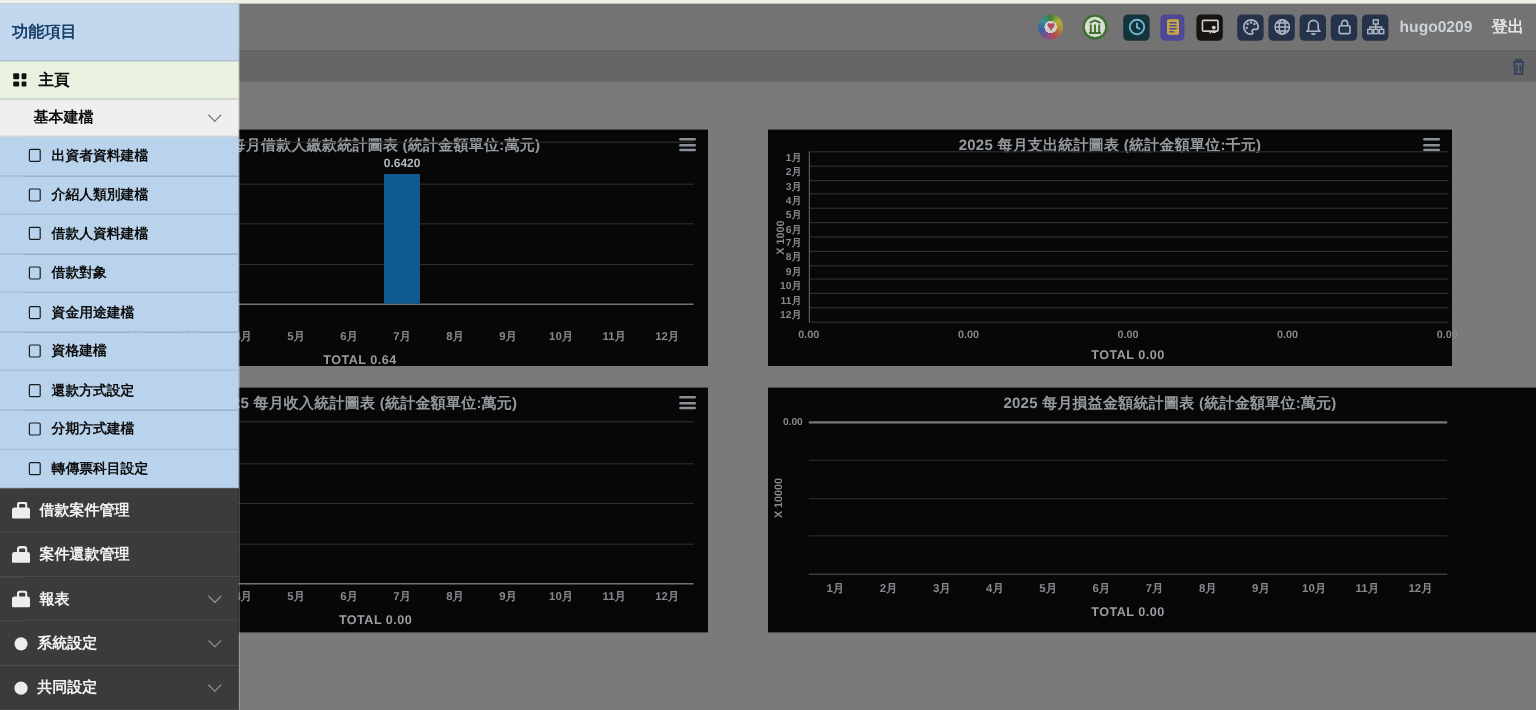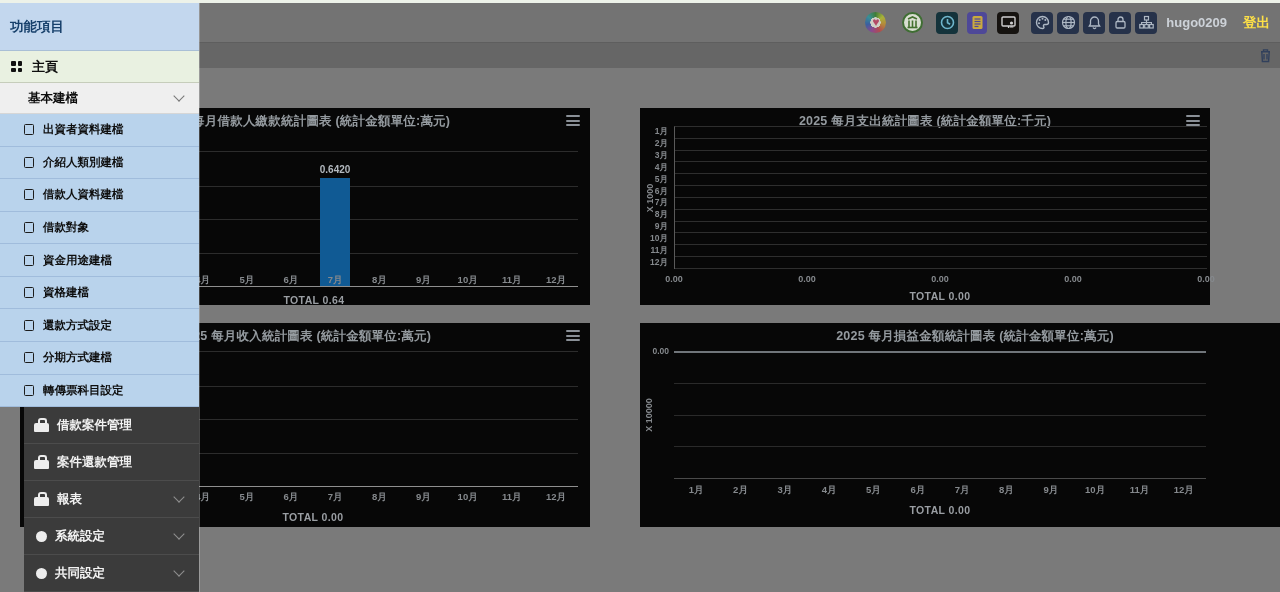--- a/index.html
+++ b/index.html
@@ -28,7 +28,7 @@
   .sq-black{background:#161310;margin-right:12px;}
   .sq-navy{background:#26324a;margin-right:4px;}
   .nav-user{color:#cdd2d8;font-size:13px;font-weight:bold;margin-left:5px;margin-right:16px;}
-  .nav-logout{color:#fde047;font-size:13.5px;font-weight:bold;margin-right:2px;cursor:pointer;text-decoration:none;}
+  .nav-logout{color:#e5e5e5;font-size:13.5px;font-weight:bold;margin-right:2px;cursor:pointer;text-decoration:none;}
   
   .toolbar{position:absolute;left:0;top:42px;width:1280px;height:26px;background:#666666;border-top:1px solid #5e5e5e;
            display:flex;align-items:center;justify-content:flex-end;padding-right:8px;box-sizing:border-box;z-index:4;}

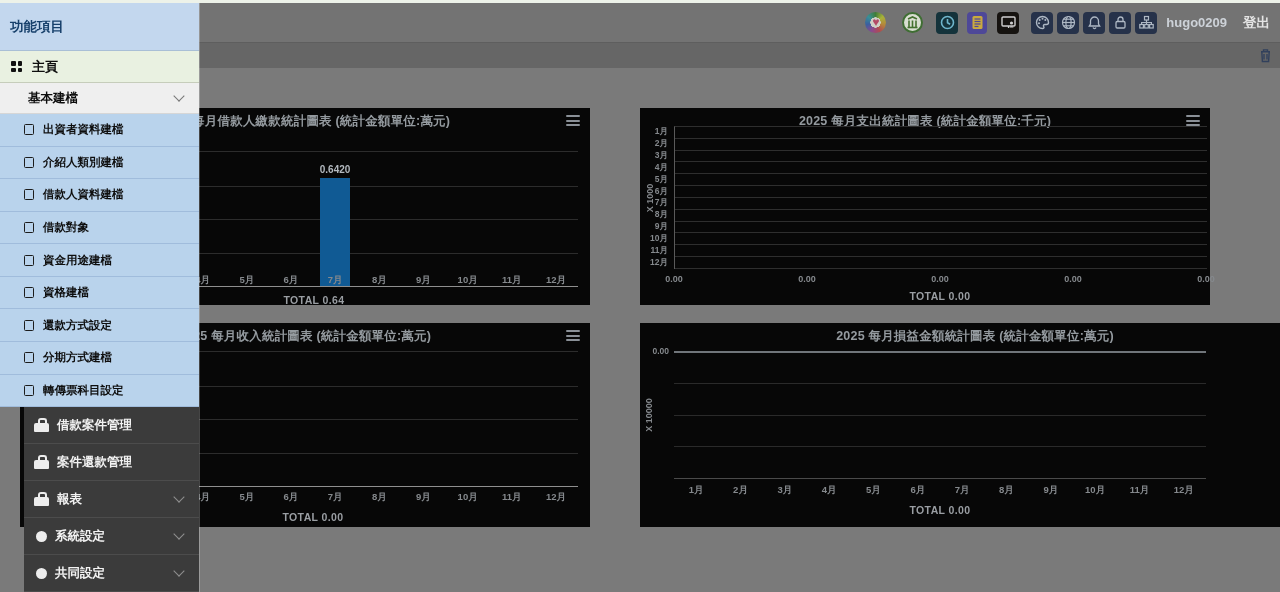--- a/index.html
+++ b/index.html
@@ -199,7 +199,7 @@
       <i></i>
       <i></i>
     </span>
-  <div class="plot" style="left:28px;top:43px;width:530px;height:134px;text-decoration:underline;">
+  <div class="plot" style="left:28px;top:10px;width:530px;height:134px;text-decoration:underline;">
     <div class="gline" style="top:25%;"></div>
     <div class="gline" style="top:50%;"></div>
     <div class="gline" style="top:75%;"></div>

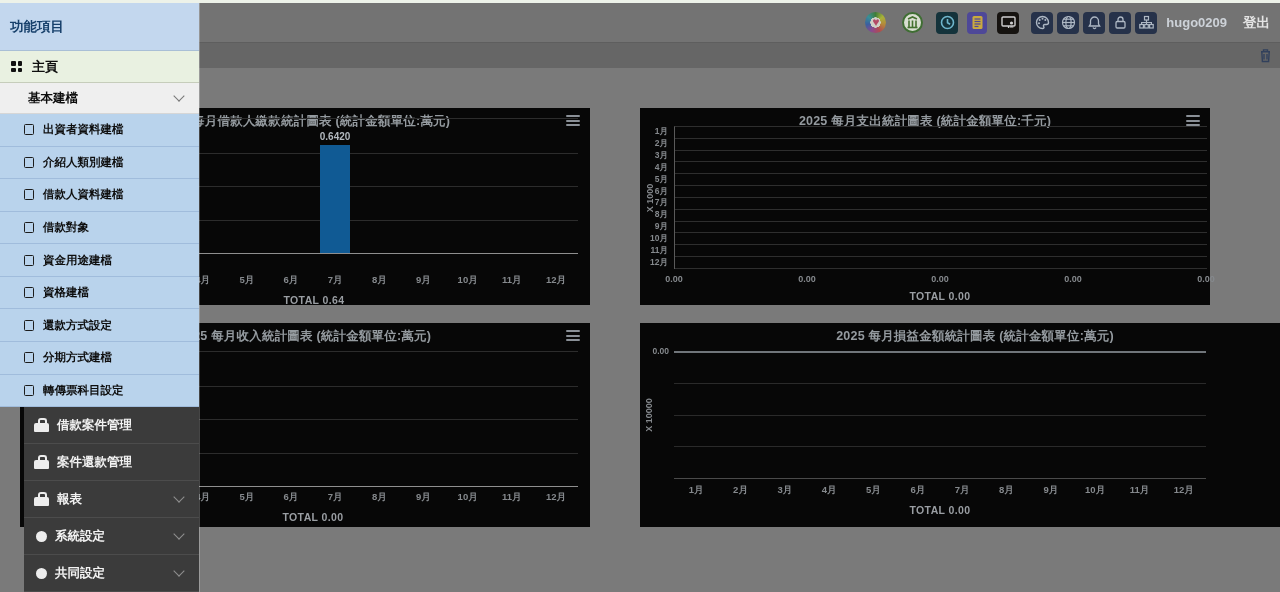--- a/index.html
+++ b/index.html
@@ -220,7 +220,7 @@
       <span>11月</span>
       <span>12月</span>
     </div>
-  <div class="total" style="left:29px;top:186px;width:530px;">TOTAL 0.64</div>
+  <div class="total" style="left:15px;top:186px;width:530px;">TOTAL 0.64</div>
 </div>
 
 <div class="panel" style="left:640px;top:108px;width:570px;height:197px;">

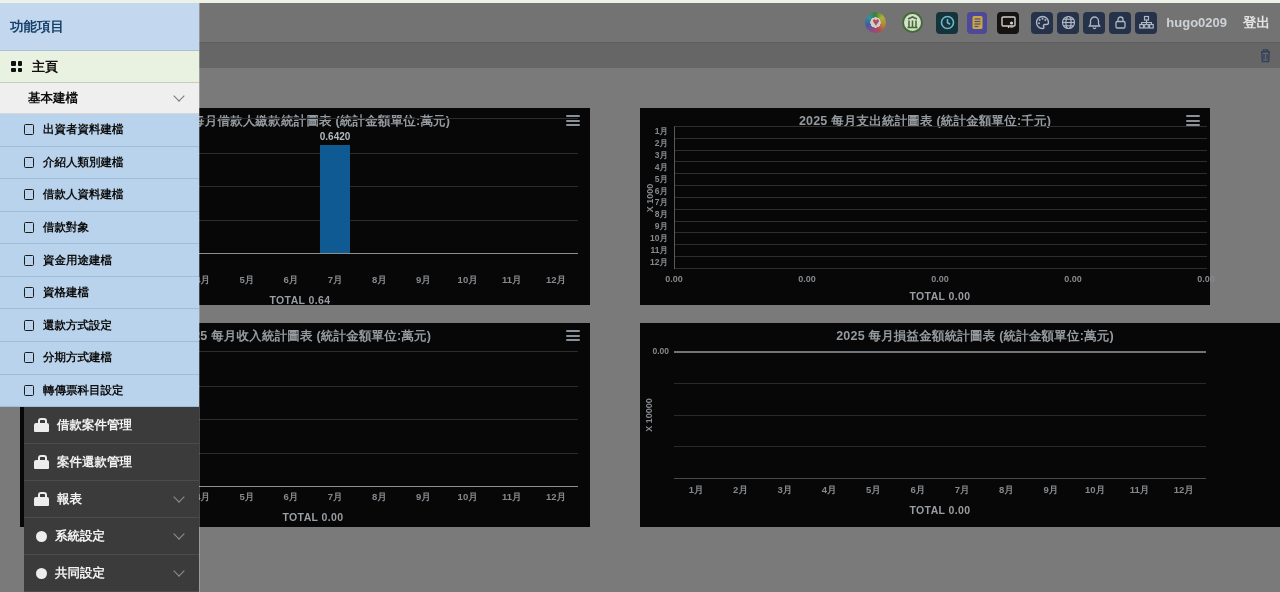--- a/index.html
+++ b/index.html
@@ -78,7 +78,7 @@
           padding-left:24px;cursor:pointer;}
   .sub-ic{width:8px;height:9px;border:1.5px solid #1c1c1c;border-radius:1.5px;margin-right:9px;flex:none;}
   .sb-sub span{font-size:11.5px;font-weight:bold;color:#0e0e0e;white-space:nowrap;}
-  .sb-darks{flex:1;display:flex;flex-direction:column;padding-left:24px;}
+  .sb-darks{flex:1;display:flex;flex-direction:column;}
   .sb-dark{flex:1;background:#3b3b3b;border-bottom:1px solid #4c4c4c;display:flex;align-items:center;
            padding-left:10px;position:relative;cursor:pointer;}
   .sb-dark span.lbl{font-size:12.5px;font-weight:bold;color:#f2f2f2;margin-left:8px;white-space:nowrap;}

